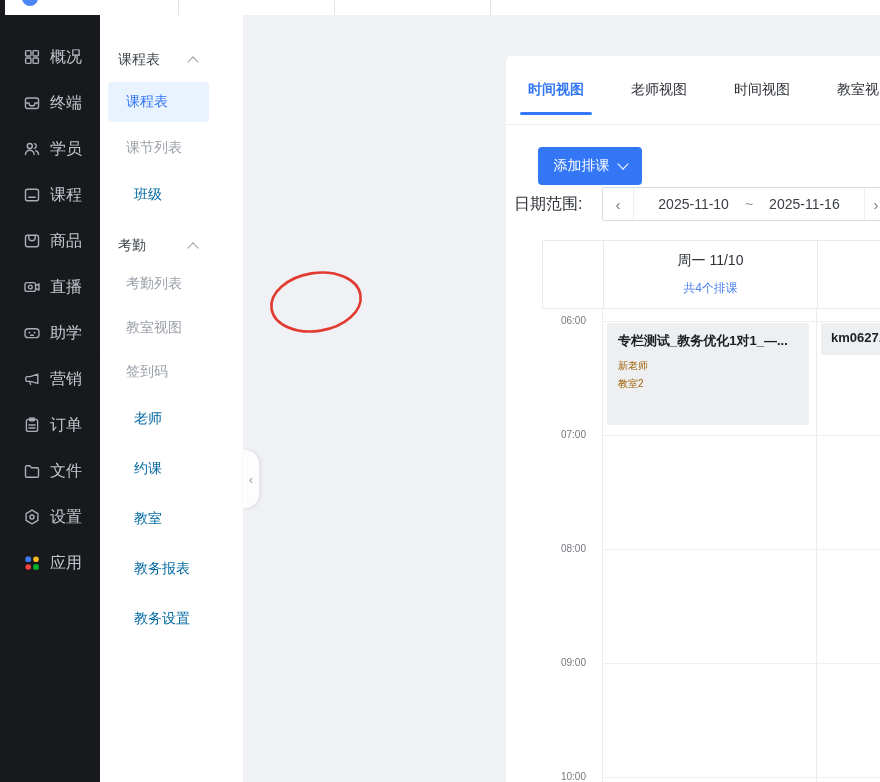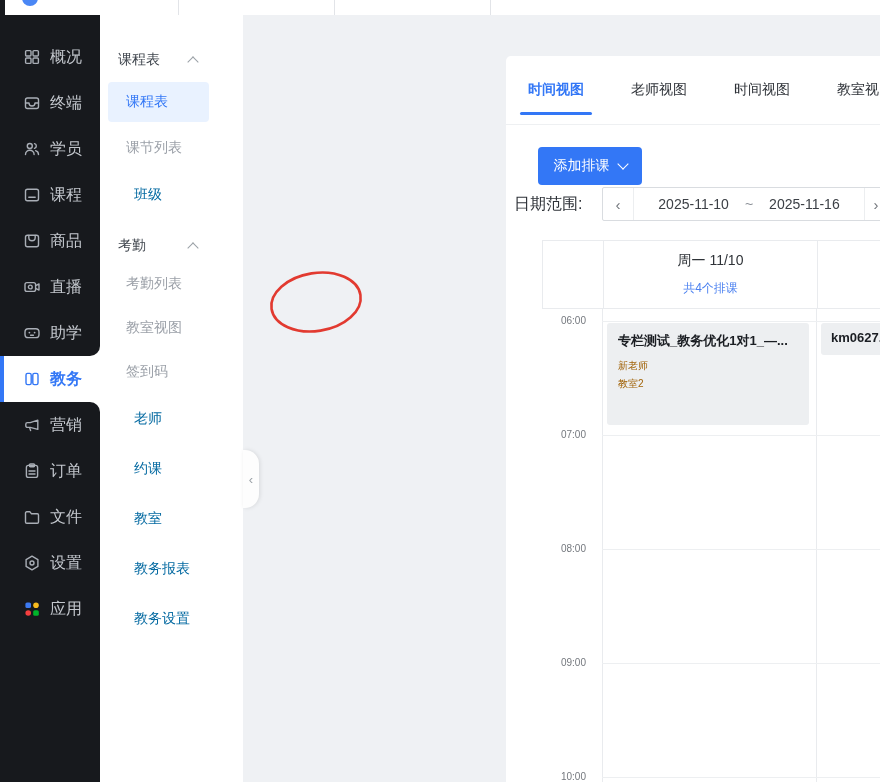--- a/index.html
+++ b/index.html
@@ -174,15 +174,6 @@
           </span>
           <span class="s-label">助学</span>
         </div>
-        <div class="s-item active">
-          <span class="s-icon">
-            <svg viewBox="0 0 18 18">
-              <rect x="3" y="3.4" width="5.2" height="11.2" rx="1.6" stroke="currentColor" stroke-width="1.4" fill="none" stroke-linecap="round" stroke-linejoin="round"></rect>
-              <rect x="9.8" y="3.4" width="5.2" height="11.2" rx="1.6" stroke="currentColor" stroke-width="1.4" fill="none" stroke-linecap="round" stroke-linejoin="round"></rect>
-            </svg>
-          </span>
-          <span class="s-label">教务</span>
-        </div>
         <div class="s-item post-active">
           <span class="s-icon">
             <svg viewBox="0 0 18 18">

